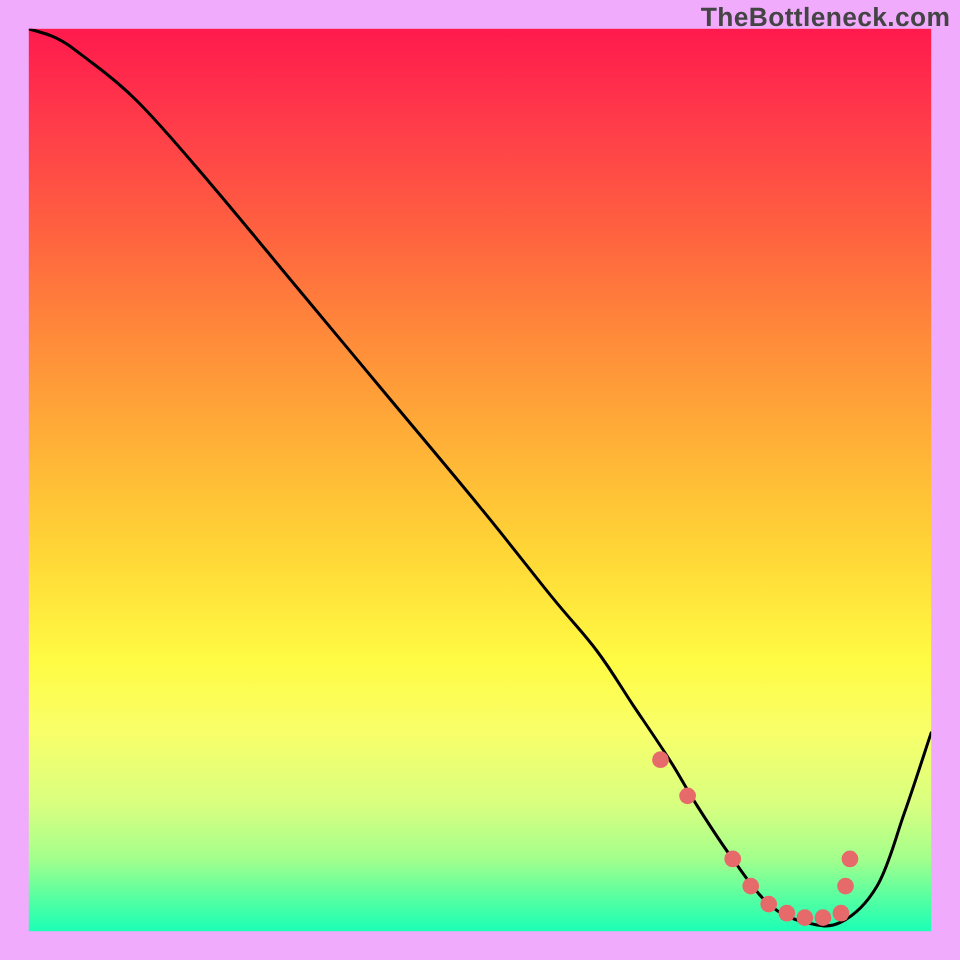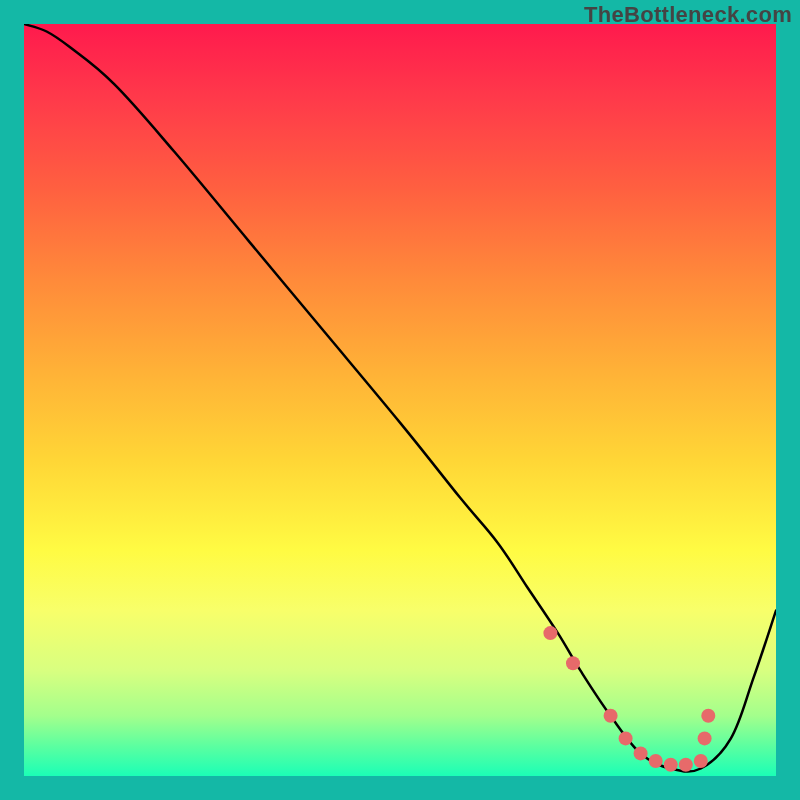--- a/index.html
+++ b/index.html
@@ -8,7 +8,7 @@
     position: relative;
     width: 800px;
     height: 800px;
-    background: #14b8a6;
+    background: #f0abfc;
   }
   .watermark {
     position: absolute;

